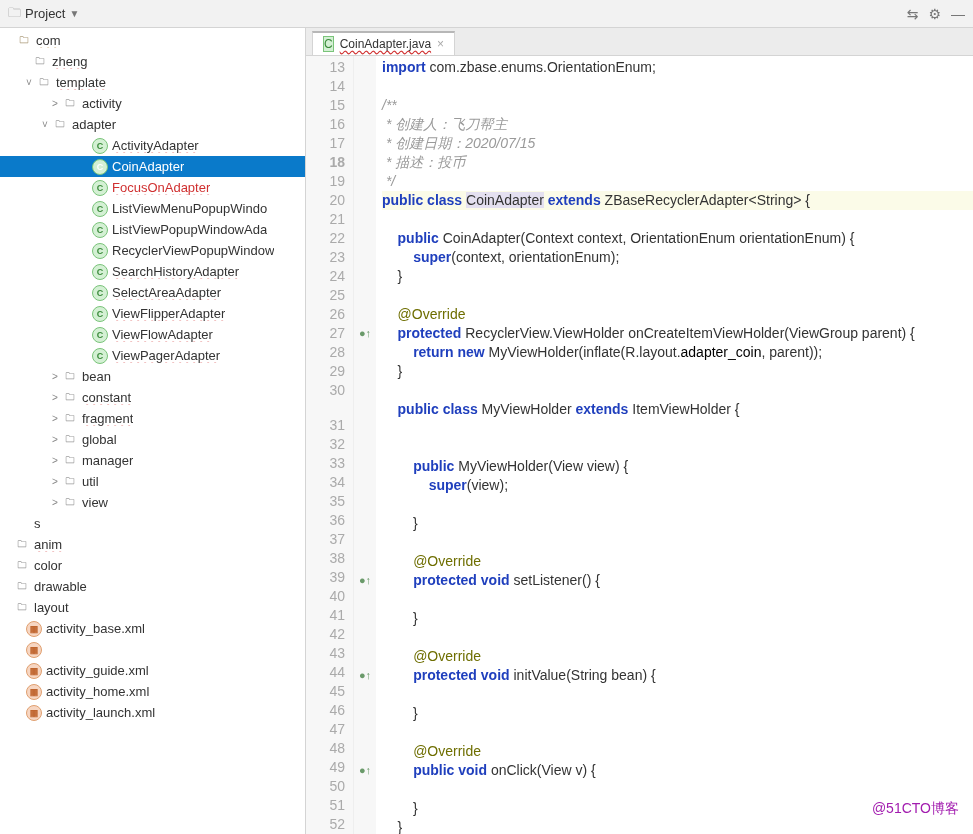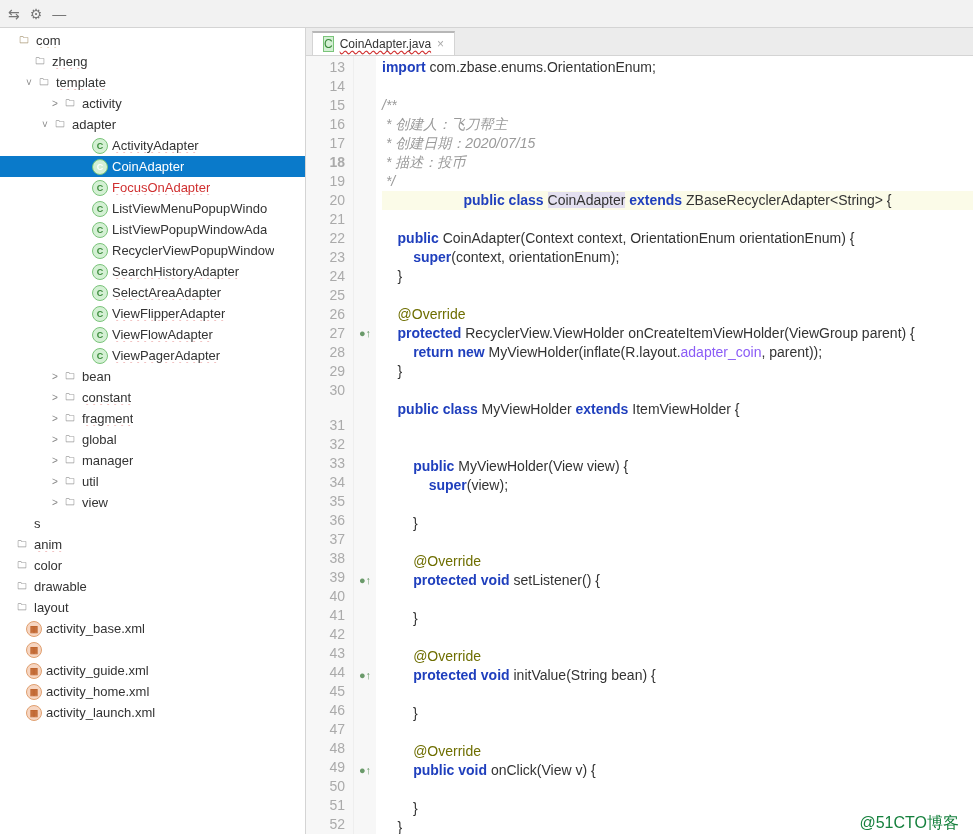--- a/index.html
+++ b/index.html
@@ -46,6 +46,11 @@
 <body>
 
 <div class="toolbar">
+  <div class="proj">
+    <span class="ico-folder"></span>
+    <span>Project</span>
+    <span style="color:#777;font-size:10px">▼</span>
+  </div>
   <div class="icons">
     <span>⇆</span>
     <span>⚙</span>

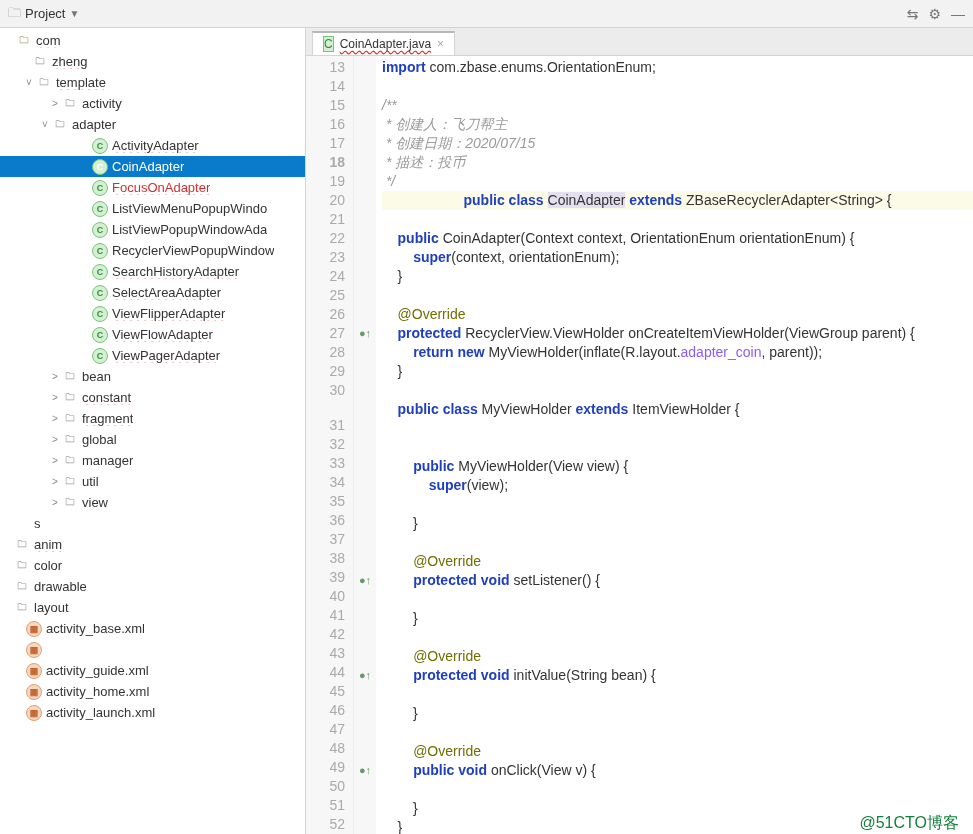--- a/index.html
+++ b/index.html
@@ -29,7 +29,7 @@
 .markcol { width:22px; background:#f7f7f7; padding-top:2px; font-size:10px; text-align:center; }
 .code { flex:1; padding:2px 0 0 6px; white-space:pre; color:#333; }
 .code .line { height:19px; }
-.code .line.hl { background:#fbfbe8;text-align:center; }
+.code .line.hl { background:#fbfbe8; }
 .kw { color:#1f3fbd; font-weight:bold; }
 .cm { color:#9a9a9a; font-style:italic; }
 .ann { color:#6e6e00; }

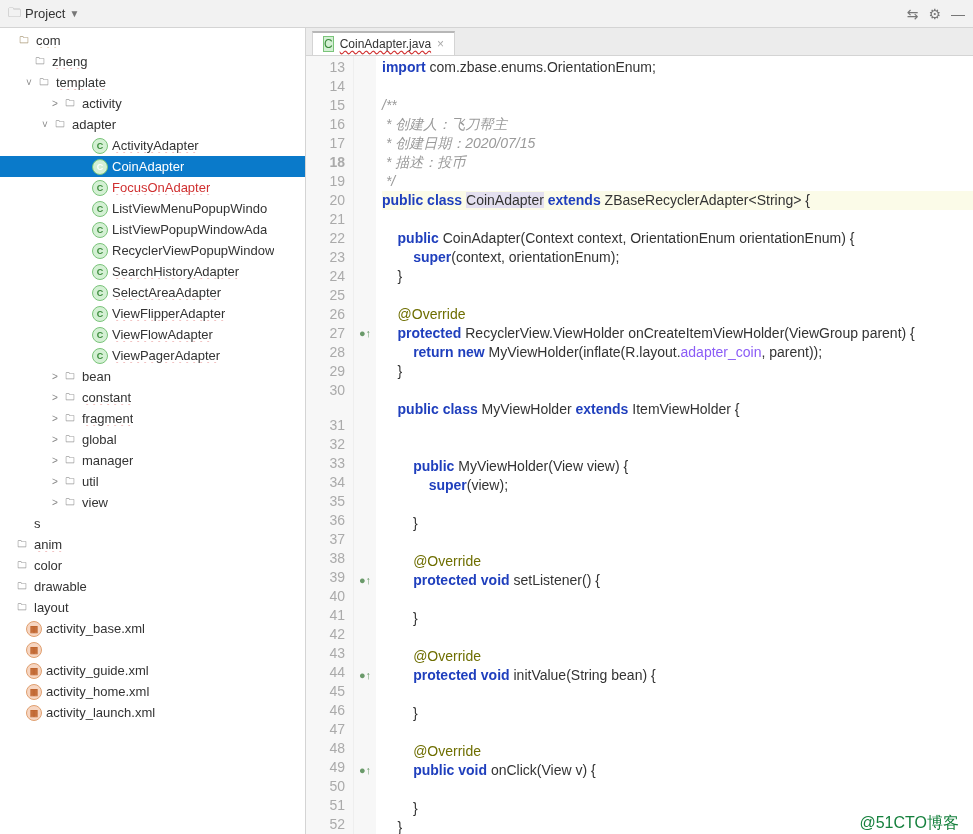--- a/index.html
+++ b/index.html
@@ -33,7 +33,7 @@
 .kw { color:#1f3fbd; font-weight:bold; }
 .cm { color:#9a9a9a; font-style:italic; }
 .ann { color:#6e6e00; }
-.str { color:#8b5cf6; }
+.str { color:#000000; }
 .cls { color:#333; background:#e4e0f0; }
 .wavy-red { text-decoration: wavy underline #d03030; text-underline-offset:2px; }
 .wavy-brown { text-decoration: wavy underline #b08030; text-underline-offset:2px; }

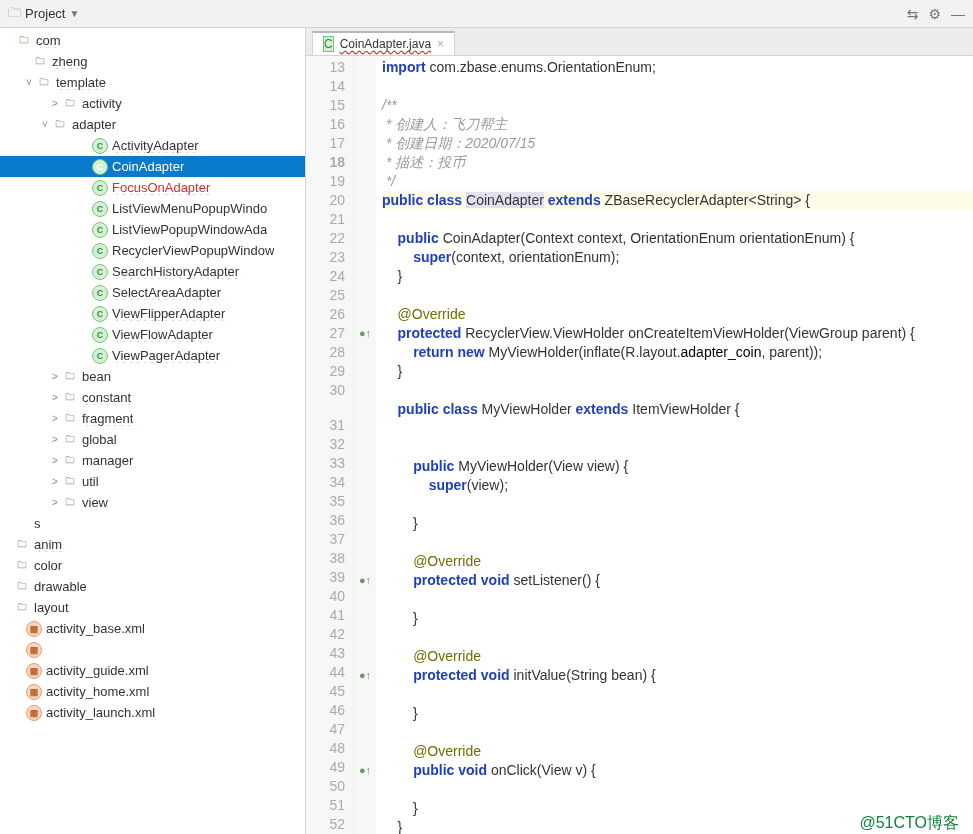--- a/index.html
+++ b/index.html
@@ -38,7 +38,7 @@
 .wavy-red { text-decoration: wavy underline #d03030; text-underline-offset:2px; }
 .wavy-brown { text-decoration: wavy underline #b08030; text-underline-offset:2px; }
 .red-txt { color:#d03030; }
-.watermark { position:absolute; right:14px; bottom:0; color:#15803d; font-size:16px; }
+.watermark { position:absolute; right:14px; bottom:16px; color:#a21caf; font-size:14px; }
 .ico-folder::before { content:"🗀"; color:#9e9e9e; }
 .marks .mk { height:19px; color:#6a9a6a; font-size:11px; }
 </style>

